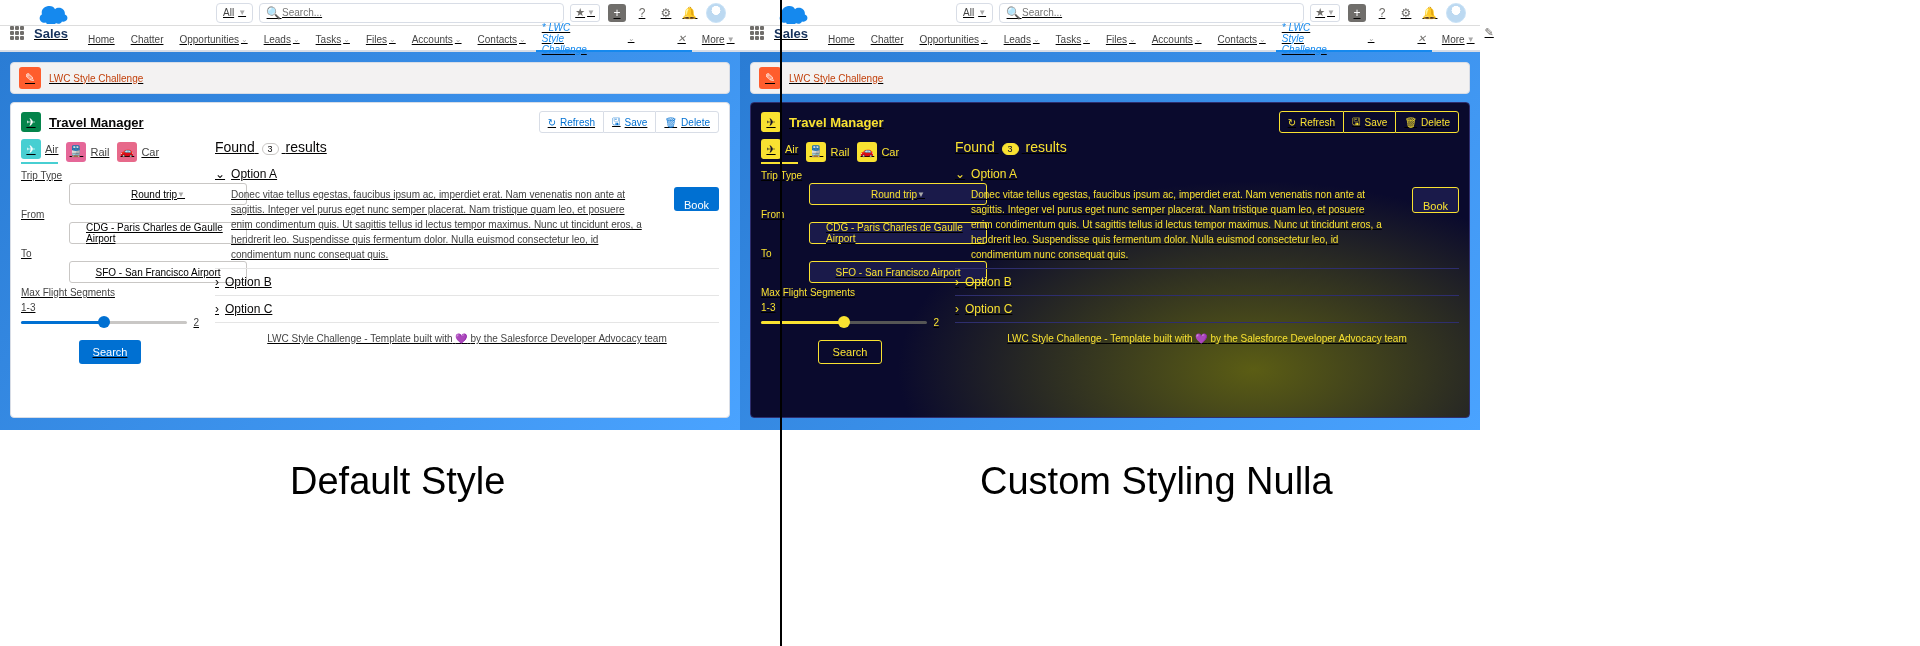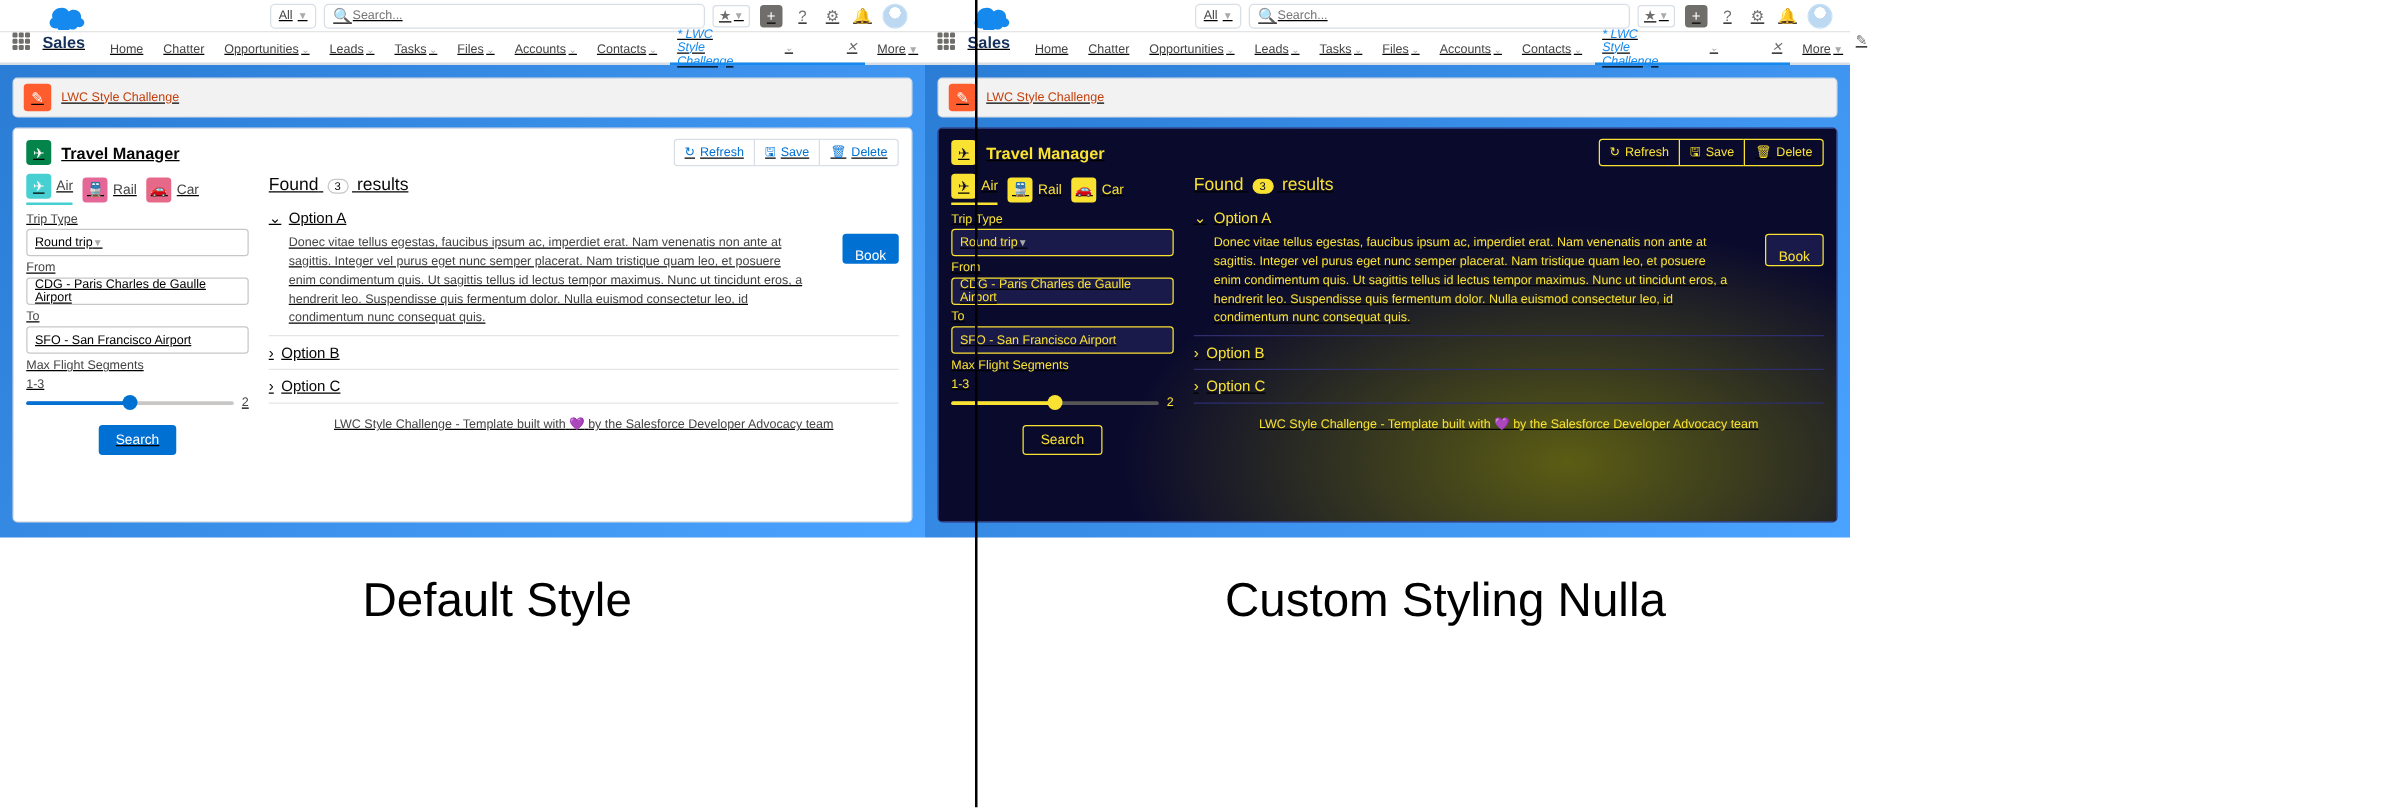--- a/index.html
+++ b/index.html
@@ -217,9 +217,9 @@
   border-radius: 3px;
   height: 22px;
   font-size: 10px;
-  padding: 0 6px;
+  padding: 0 16px;
   background:#fff;
-  display:flex;align-items:center;justify-content:flex-start;
+  display:flex;align-items:center;justify-content:center;margin-left:48px;
 }
 .slider-row { display:flex; align-items:center; gap:6px; font-size:10px; color:#444; margin-top:4px;}
 .slider {

